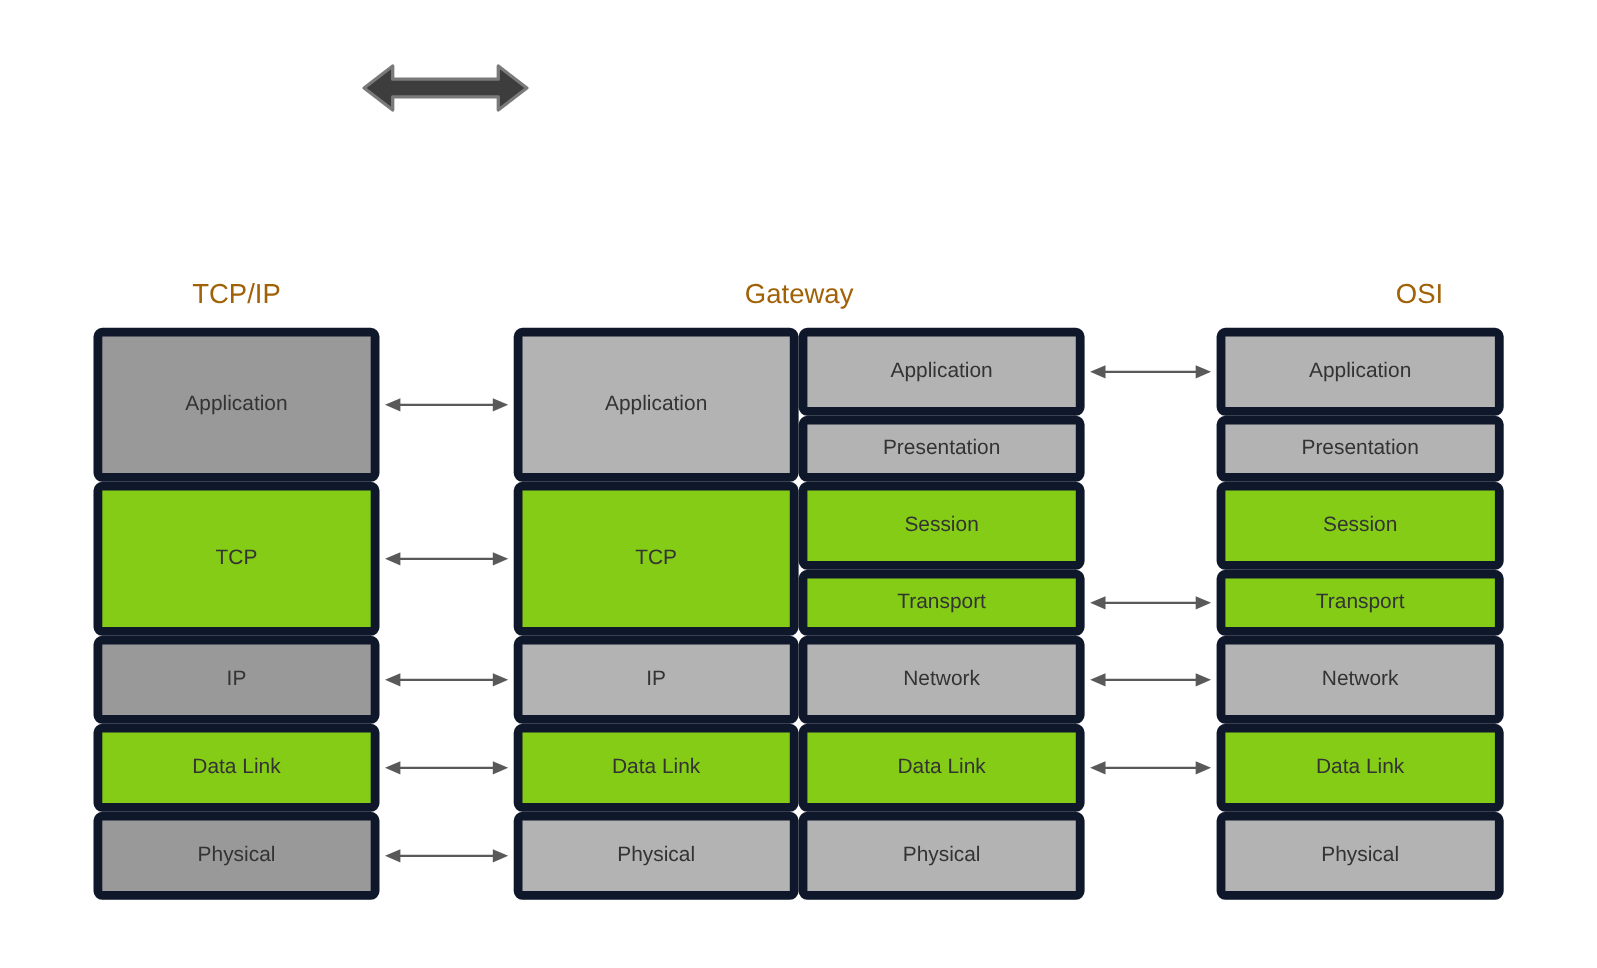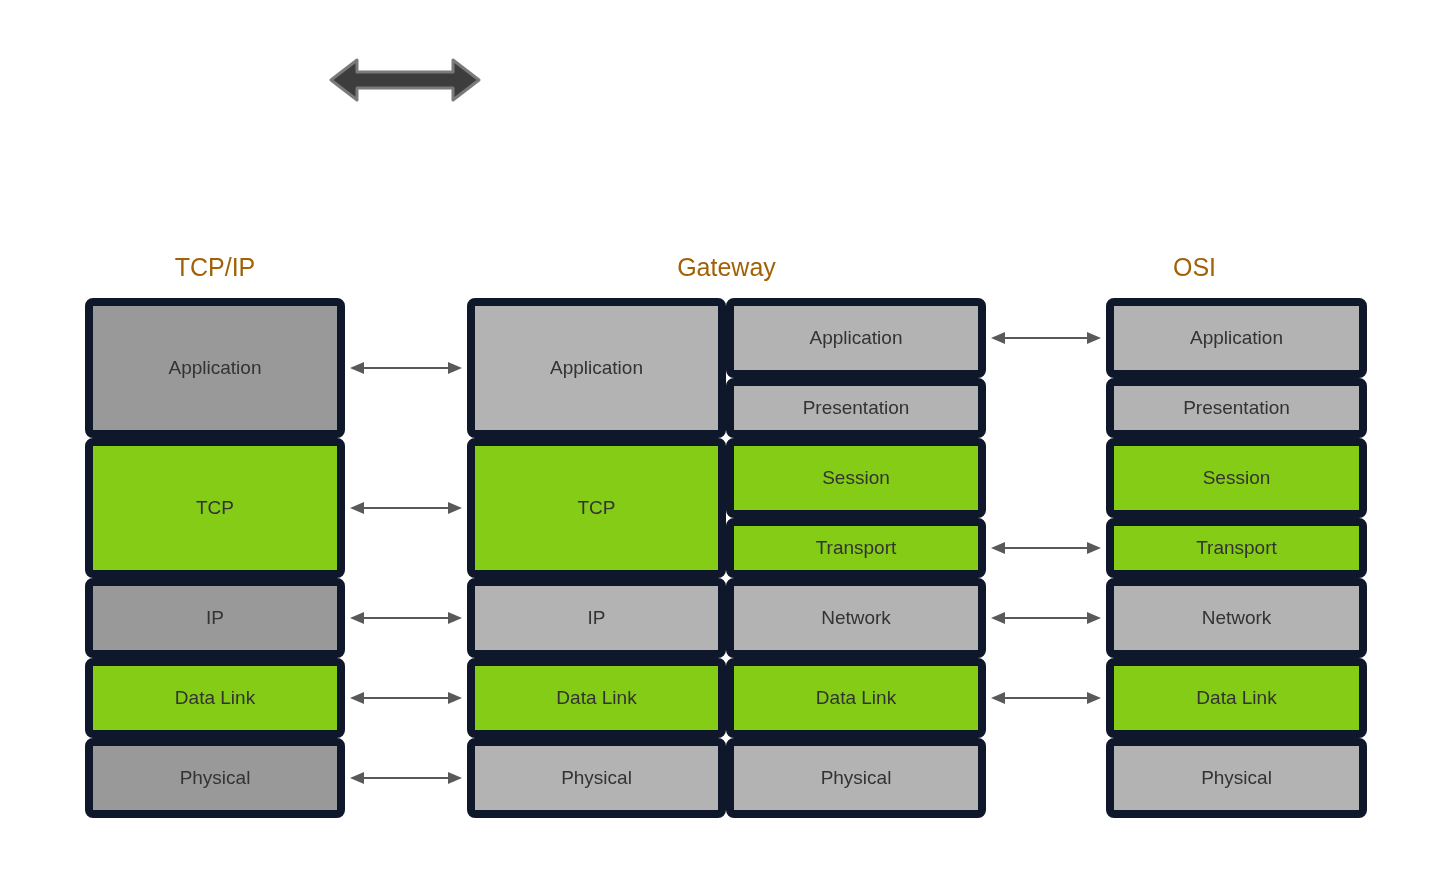--- a/index.html
+++ b/index.html
@@ -65,7 +65,7 @@
 
   <div class="col-header" style="left:85px; top:255px; width:260px;">TCP/IP</div>
   <div class="col-header" style="left:467px; top:255px; width:519px;">Gateway</div>
-  <div class="col-header" style="left:1064px; top:255px; width:261px;">OSI</div>
+  <div class="col-header" style="left:1160px; top:255px; width:261px;">OSI</div>
 
   <div class="stack" style="left:85px; width:260px;">
     <div class="box h140 fill-dark">

